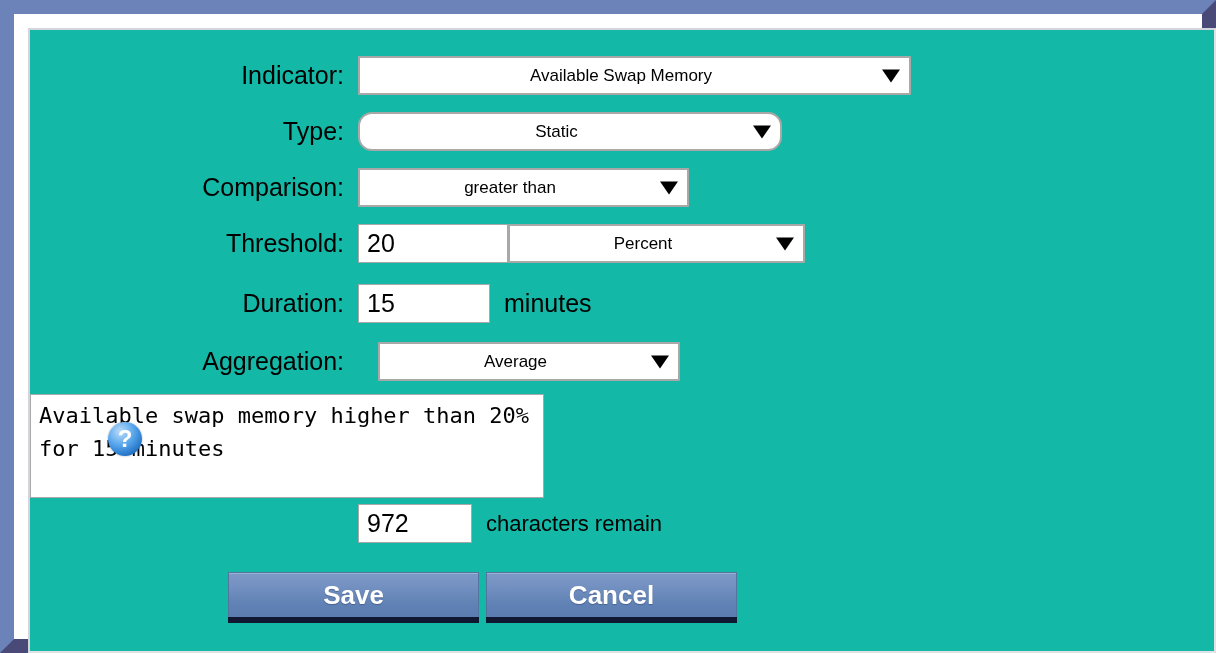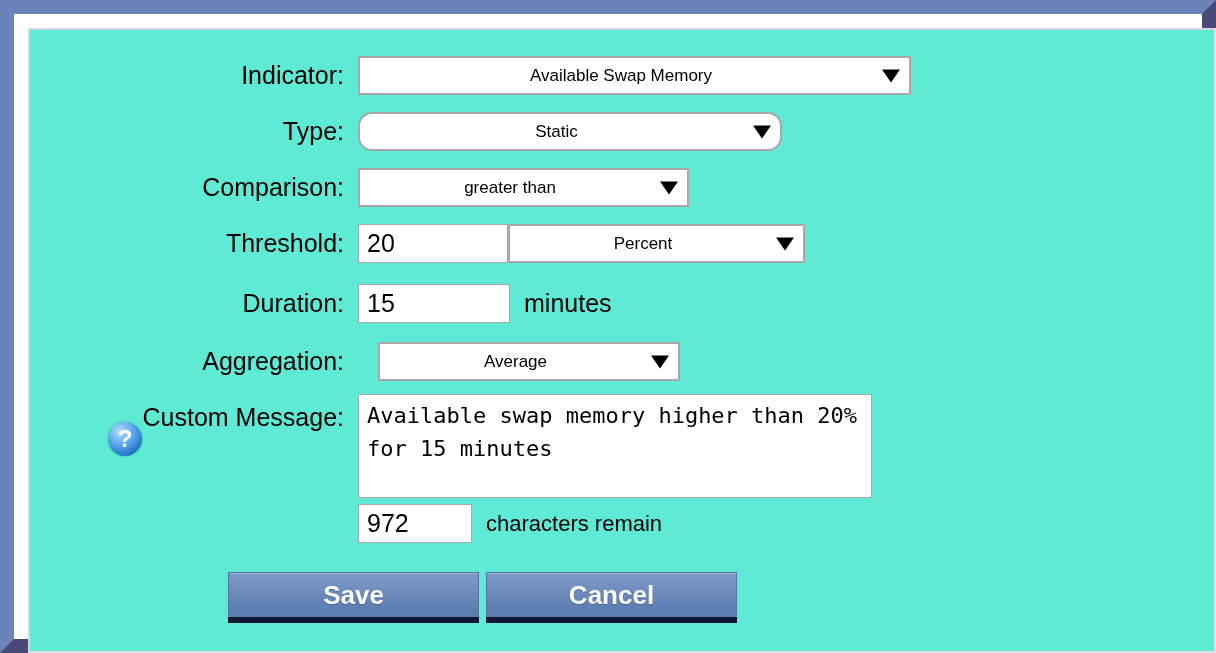--- a/index.html
+++ b/index.html
@@ -35,7 +35,7 @@
     width: 1188px;
     height: 625px;
     box-sizing: border-box;
-    background: #5eead4;
+    background: #14b8a6;
     border: 2px solid #e2e2e6;
     border-top-color: #d4d4dc;
     border-left-color: #d4d4dc;

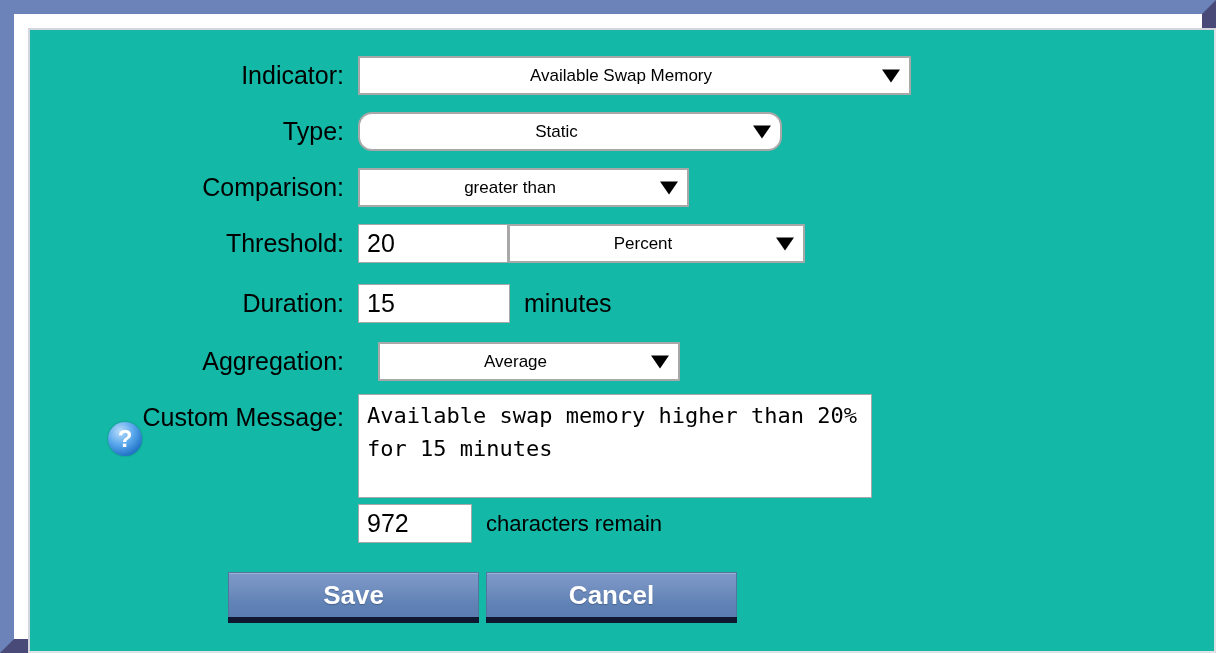--- a/index.html
+++ b/index.html
@@ -244,7 +244,7 @@
       <div class="row" style="top:254px;">
         <div class="label-cell">Duration:</div>
         <div class="field-cell">
-          <div class="text-input" style="width:152px;">15</div>
+          <div class="text-input" style="width:132px;">15</div>
           <span class="unit-text">minutes</span>
         </div>
       </div>

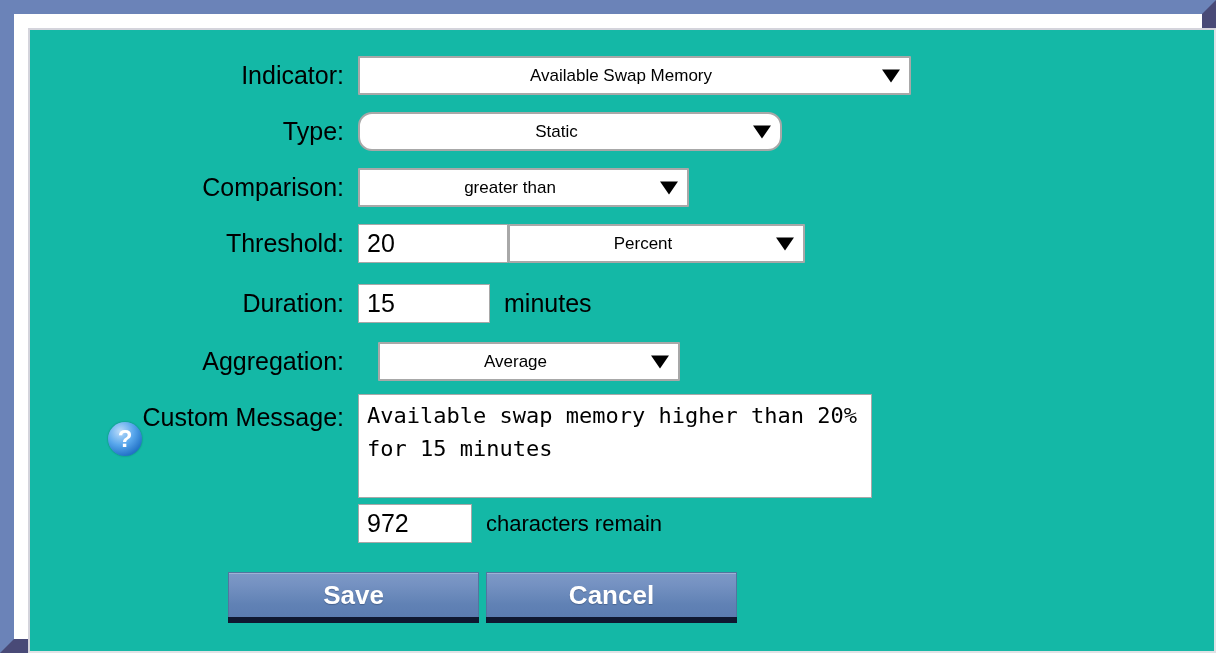--- a/index.html
+++ b/index.html
@@ -260,7 +260,6 @@
       </div>
 
       <div class="row" style="top:364px;">
-        <div class="label-cell" style="line-height:46px;">Custom Message:</div>
         <div class="field-cell">
           <div class="textarea-box">Available swap memory higher than 20% for 15 minutes</div>
         </div>

